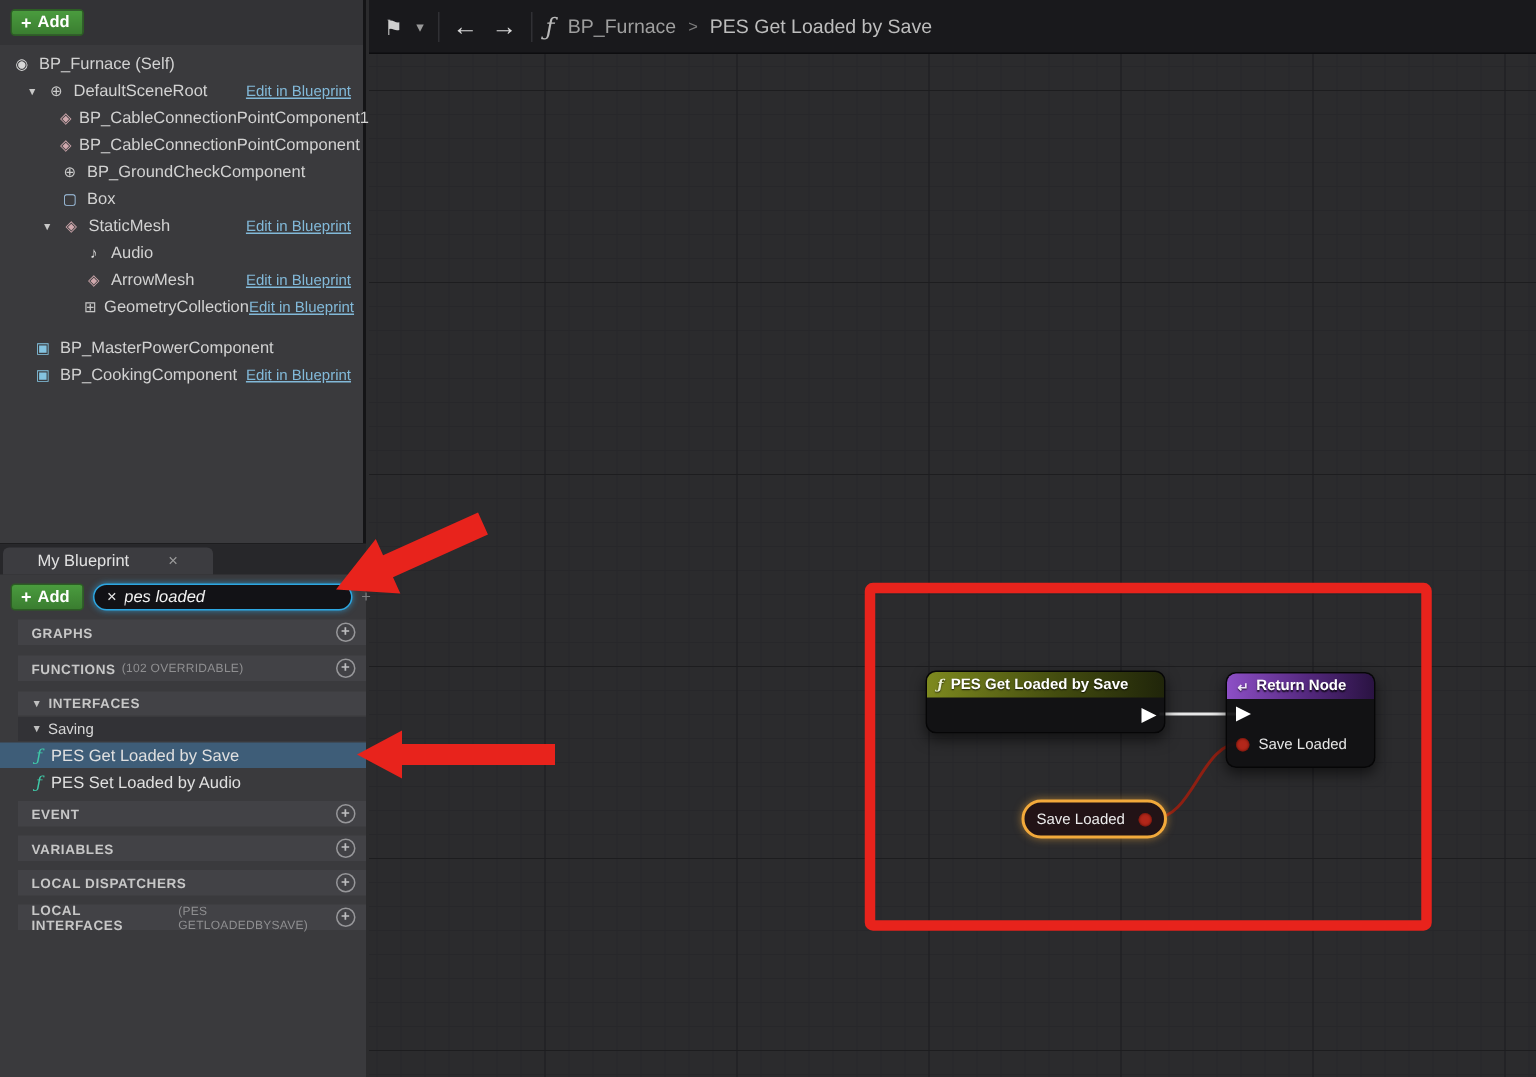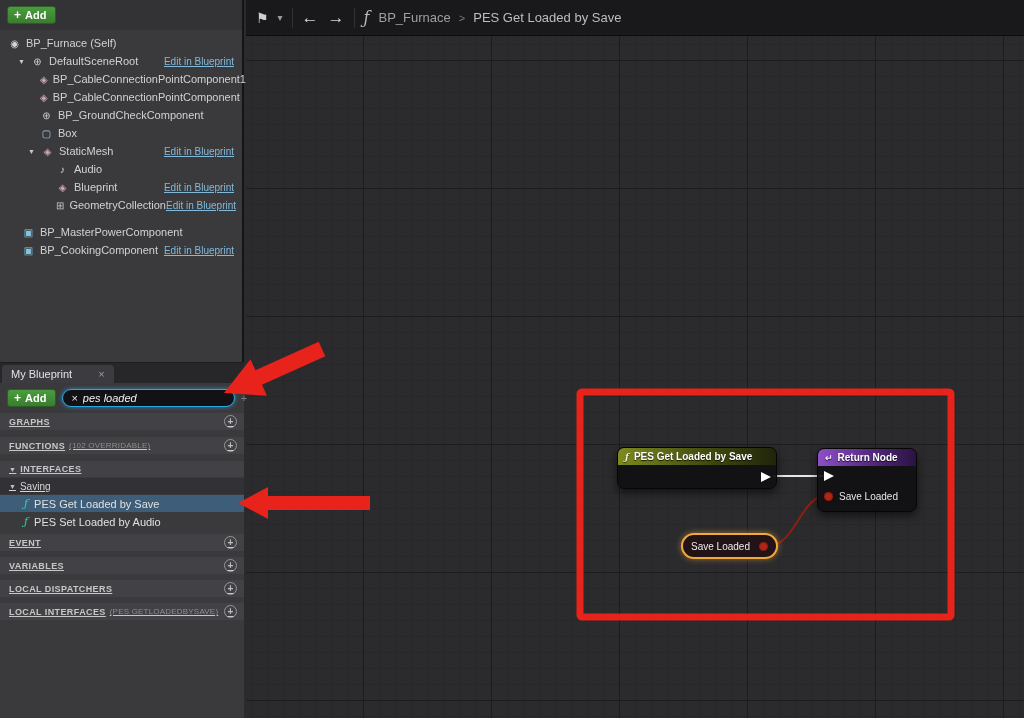--- a/index.html
+++ b/index.html
@@ -197,7 +197,7 @@
       </div>
       <div class="tree-row ind-3">
         <span class="t-icon ic-mesh">◈</span>
-        <span>Blueprint</span>
+        <span>ArrowMesh</span>
         <span class="edit-link">Edit in Blueprint</span>
       </div>
       <div class="tree-row ind-3">

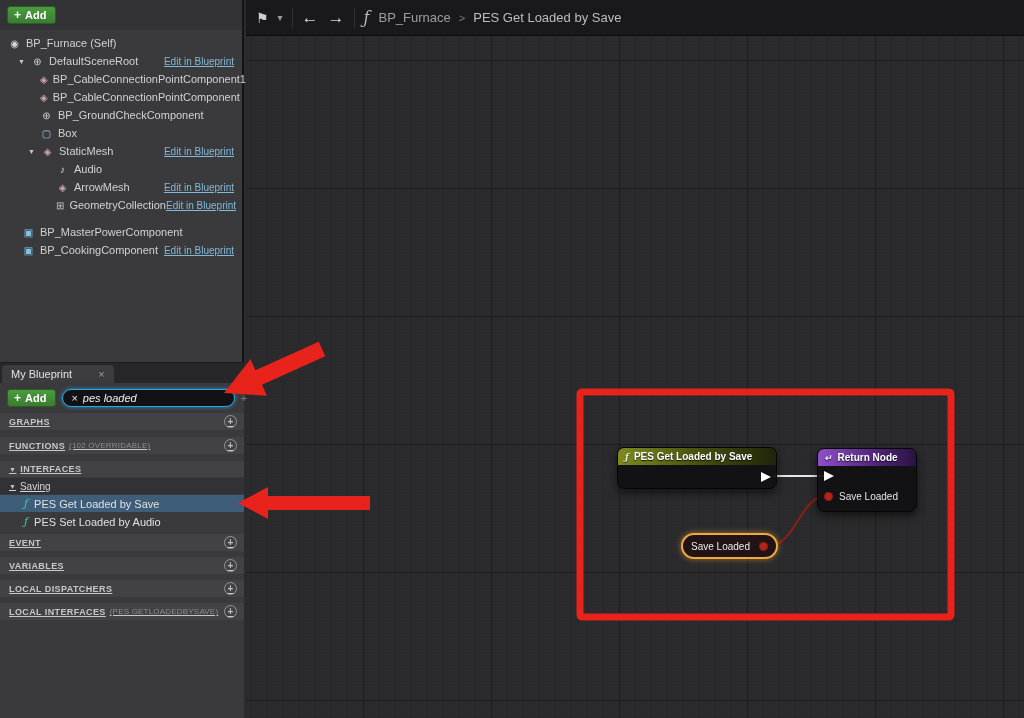--- a/index.html
+++ b/index.html
@@ -48,7 +48,7 @@
     background:#27272a; display:flex; align-items:flex-end; }
   .mbp-tab { display:flex; align-items:center; gap:26px; height:18px;
     background:#3c3c40; border-radius:4px 4px 0 0; margin-left:2px;
-    padding:0 9px; font-size:11px; color:#e2e2e2; cursor:pointer; }
+    padding:0 23px; font-size:11px; color:#e2e2e2; cursor:pointer; }
   .tab-close { color:#9b9b9b; font-size:11px; cursor:pointer; }
 
   .mbp-toolbar { position:absolute; top:22px; left:0; right:0; height:26px;

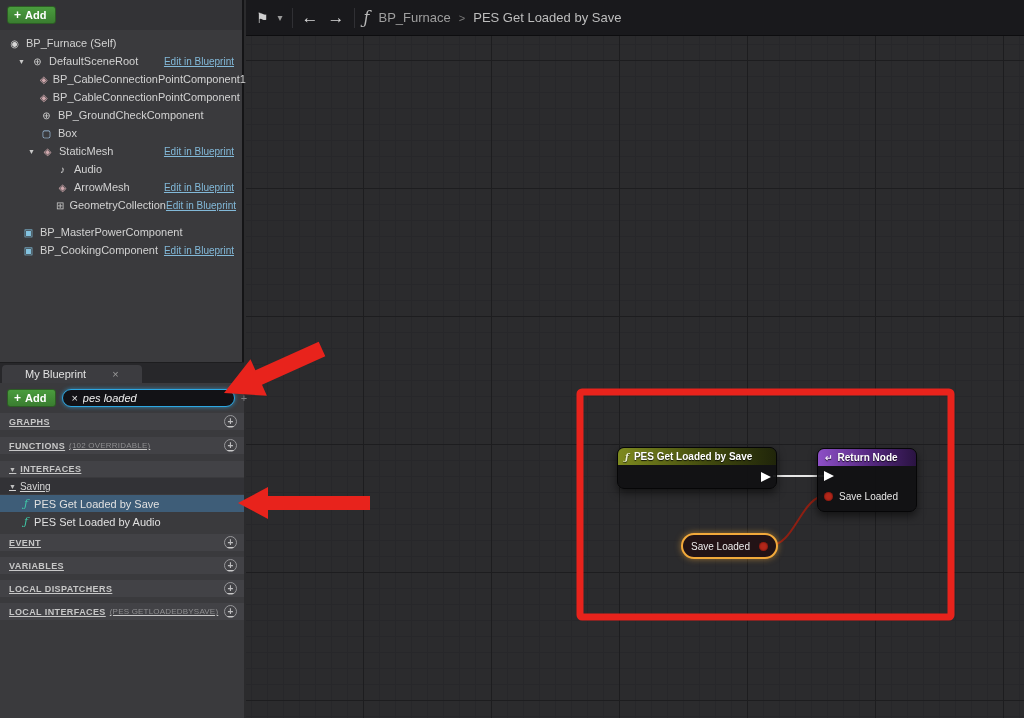--- a/index.html
+++ b/index.html
@@ -59,9 +59,9 @@
   .clear-icon { color:#e8e8e8; font-size:11px; cursor:pointer; flex:0 0 auto; }
   .search-extra { color:#7e7e80; font-size:11px; cursor:pointer; }
 
-  .sec { position:absolute; left:0; right:0; height:17px; background:#424246;
+  .sec { position:absolute; left:12px; right:0; height:17px; background:#424246;
     display:flex; align-items:center; padding:0 7px 0 9px; color:#c7c7c7;
-    font-size:9px; font-weight:bold; letter-spacing:.4px; cursor:pointer;text-decoration:underline; }
+    font-size:9px; font-weight:bold; letter-spacing:.4px; cursor:pointer; }
   .sec .suffix { font-weight:normal; color:#8f8f91; font-size:8px; margin-left:4px; letter-spacing:.2px;}
   .plus-circle { margin-left:auto; width:13px; height:13px; border:1px solid #97979a;
     border-radius:50%; color:#bdbdbf; font-size:10px; line-height:11px;

